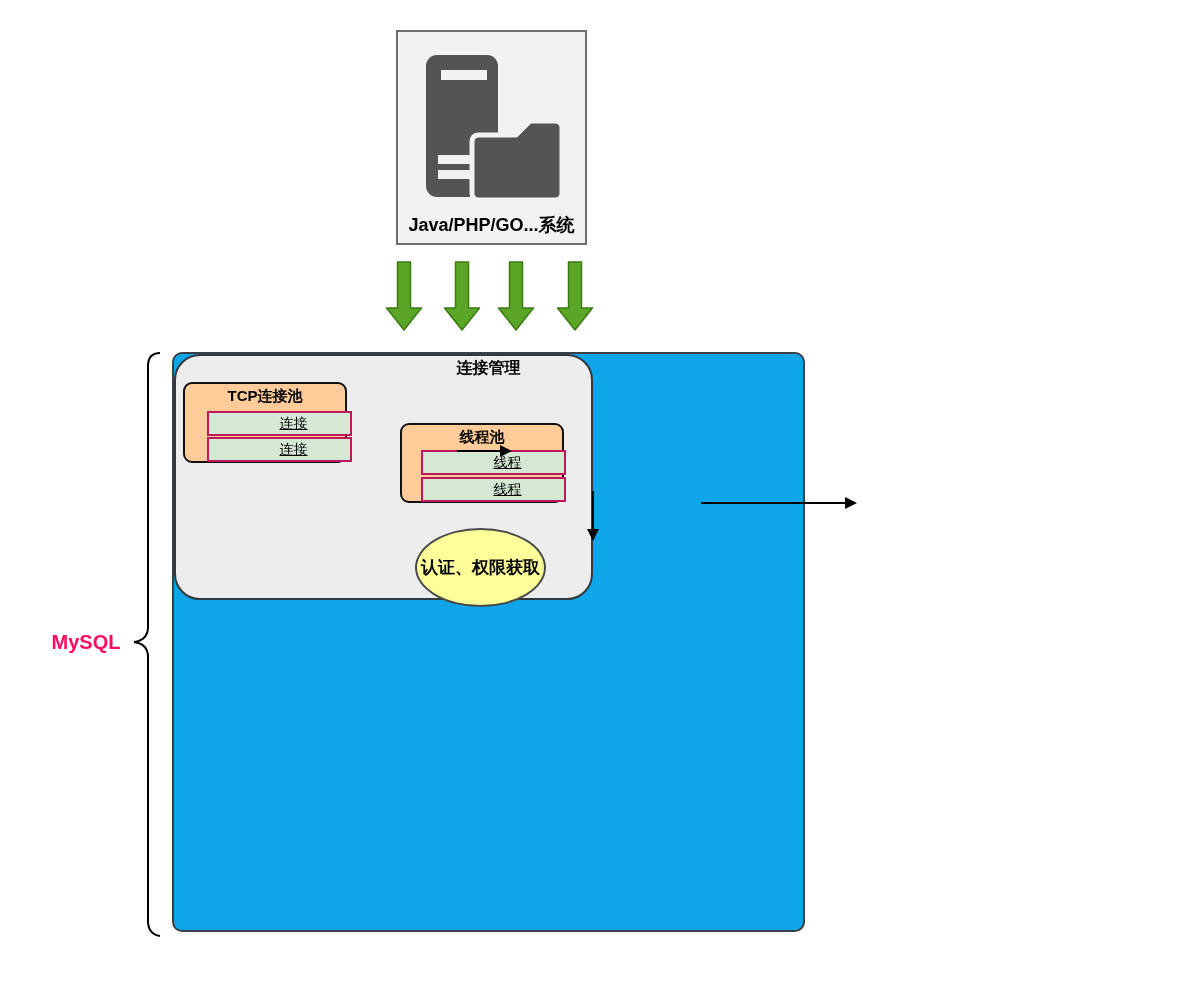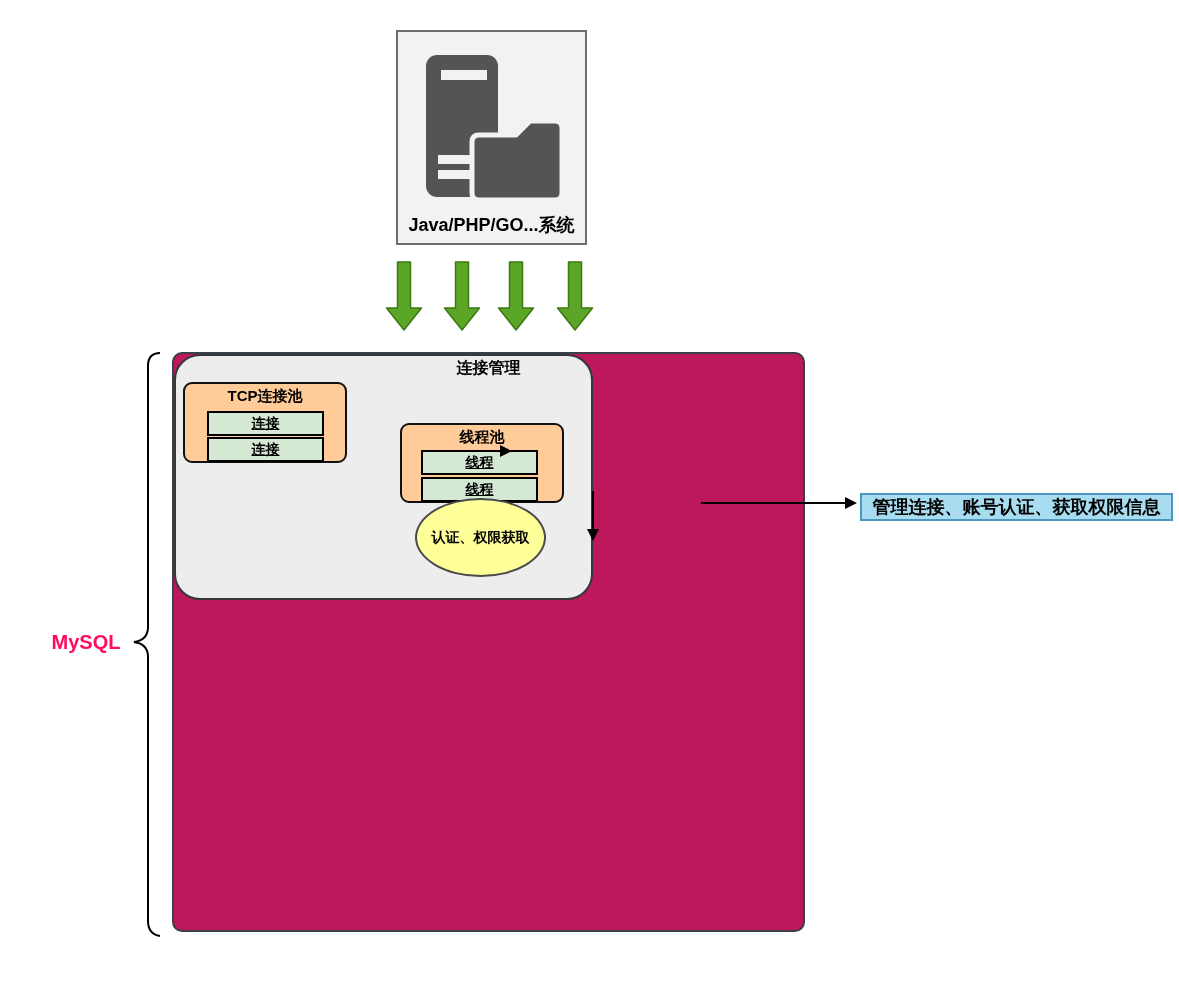--- a/index.html
+++ b/index.html
@@ -22,7 +22,7 @@
   
   #mysql-box{
     left:172px;top:352px;width:633px;height:580px;
-    background:#be185d;border:2px solid #3a4045;border-radius:10px;
+    background:#0ea5e9;border:2px solid #3a4045;border-radius:10px;
   }
 
   

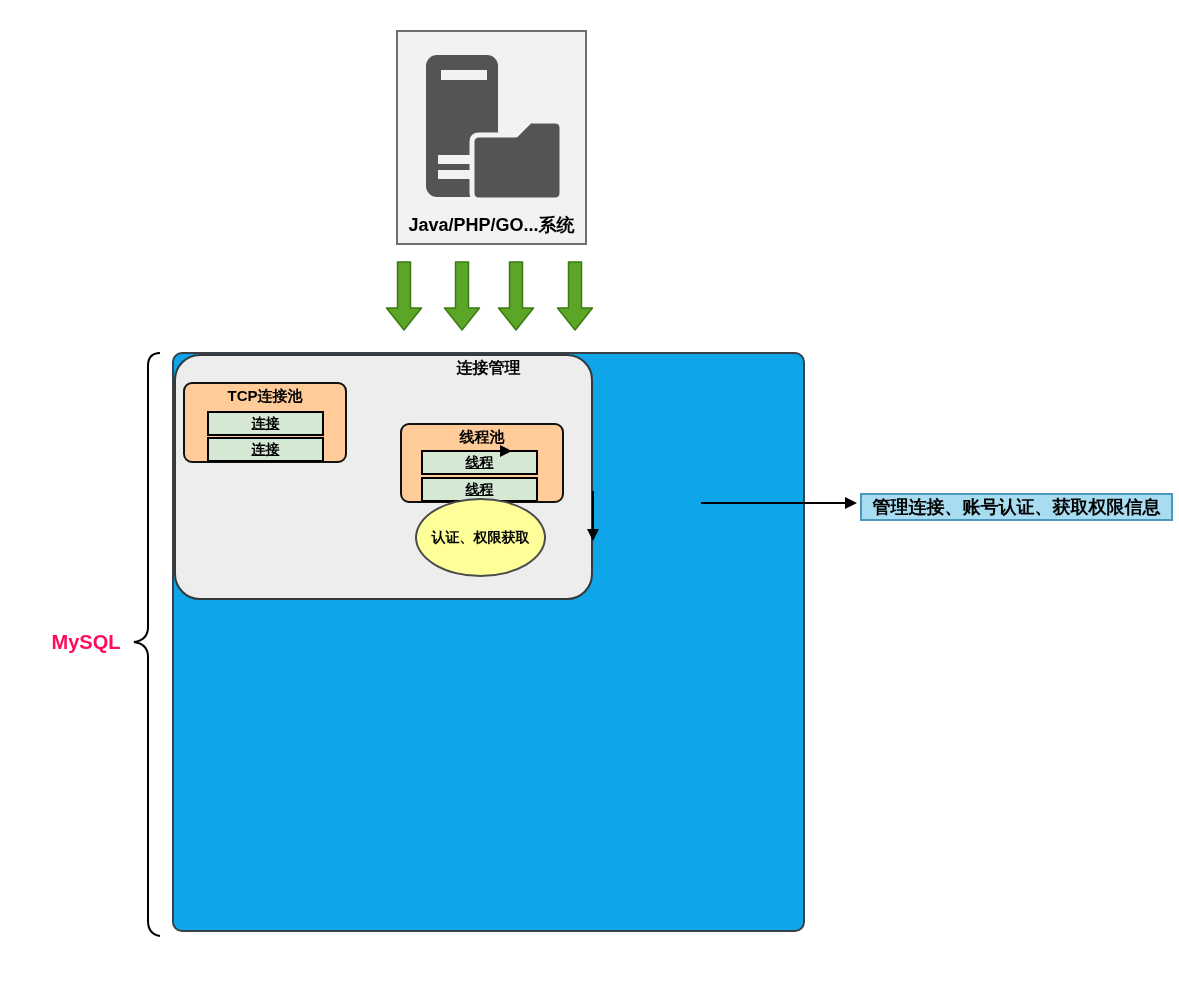--- a/index.html
+++ b/index.html
@@ -45,9 +45,9 @@
   }
   .pool-cell{
     position:absolute;width:113px;height:21px;
-    background:#d5e8d4;border:2px solid #000000;
+    background:#d5e8d4;border:2px solid #be185d;
     display:flex;align-items:center;justify-content:center;
-    font-size:14px;font-weight:bold;color:#000;text-decoration:underline;
+    font-size:14px;font-weight:normal;color:#000;text-decoration:underline;padding-left:28px;
   }
   #tcp-cell-1{left:22px;top:27px;}
   #tcp-cell-2{left:22px;top:53px;}

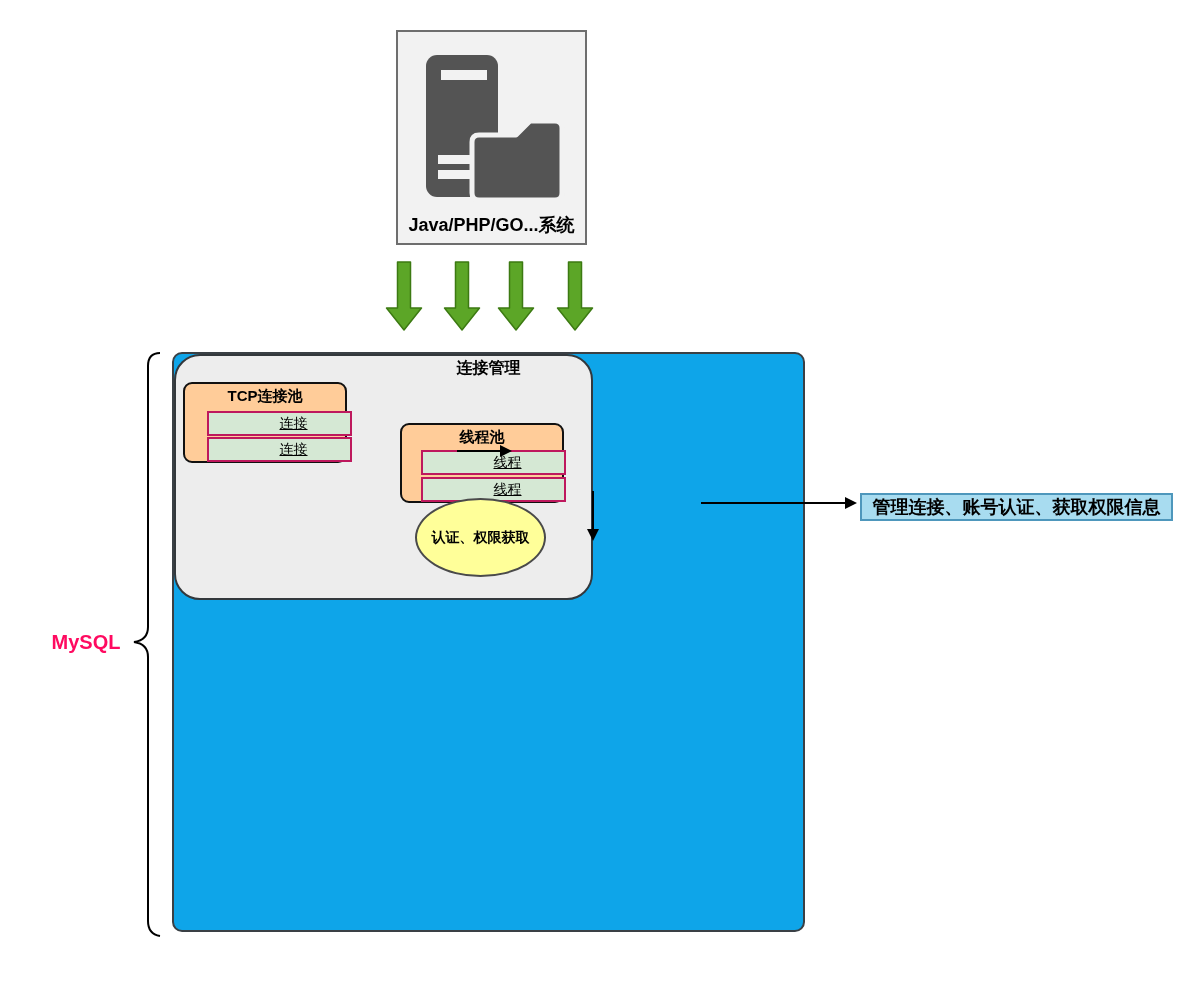--- a/index.html
+++ b/index.html
@@ -116,7 +116,6 @@
     </div>
   </div>
 
-  <div id="side-note" class="abs">管理连接、账号认证、获取权限信息</div>
 
   <div id="mysql-label" class="abs">MySQL</div>
 

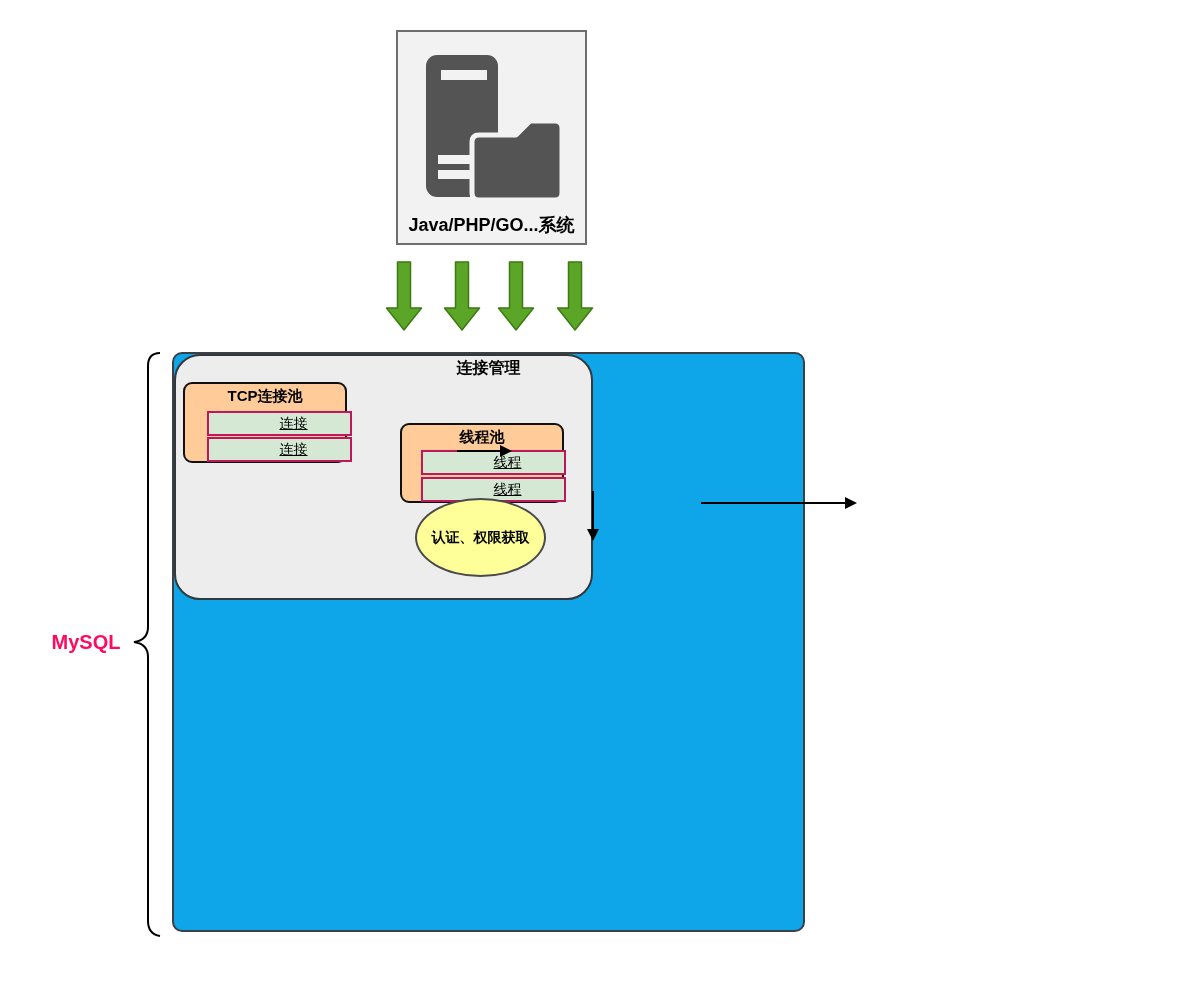--- a/index.html
+++ b/index.html
@@ -56,10 +56,10 @@
 
   
   #auth-ellipse{
-    position:absolute;left:241px;top:144px;width:127px;height:75px;
+    position:absolute;left:241px;top:174px;width:127px;height:75px;
     background:#ffff99;border:2px solid #4a4a4a;border-radius:50%;
     display:flex;align-items:center;justify-content:center;
-    font-size:14px;font-weight:bold;color:#000;text-align:center;
+    font-size:17px;font-weight:bold;color:#000;text-align:center;
   }
 
   

